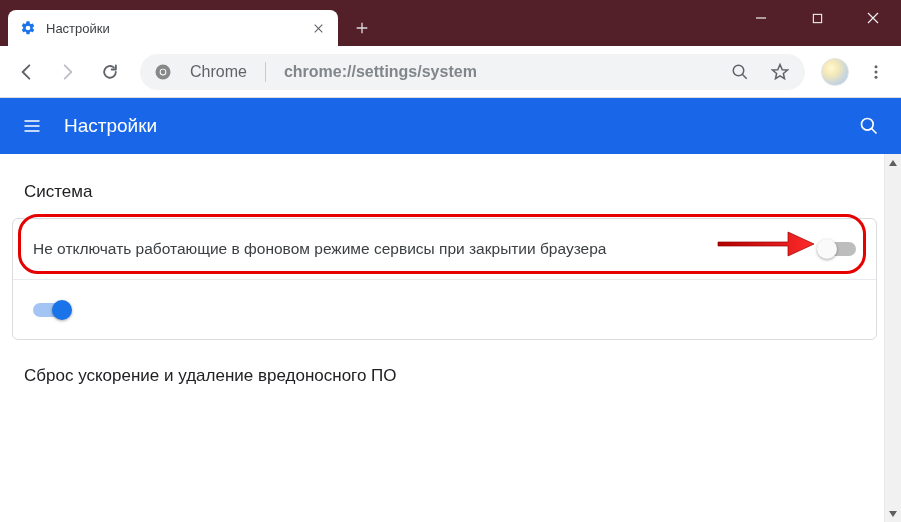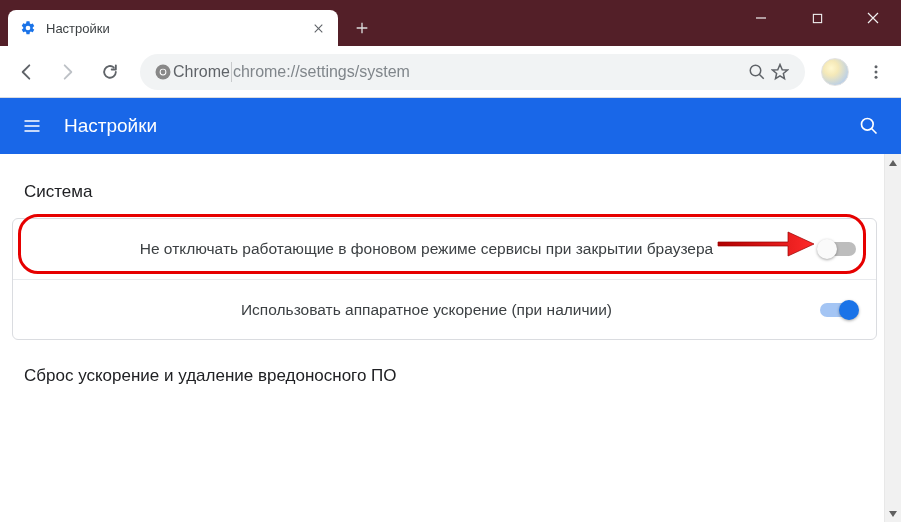--- a/index.html
+++ b/index.html
@@ -21,7 +21,7 @@
   .toolbar { height: 52px; background: #fff; border-bottom: 1px solid #dadce0; display: flex; align-items: center; padding: 0 6px; gap: 2px; }
   .nav-btn { width: 40px; height: 40px; display:flex; align-items:center; justify-content:center; color: #5f6368; border-radius: 50%; }
   .nav-btn.disabled { color: #bdc1c6; }
-  .omnibox { flex: 1; height: 36px; background: #f1f3f4; border-radius: 18px; display: flex; align-items: center; padding: 0 14px; margin: 0 8px; gap: 1px; }
+  .omnibox { flex: 1; height: 36px; background: #f1f3f4; border-radius: 18px; display: flex; align-items: center; padding: 0 14px; margin: 0 8px; gap: 18px; }
   .omnibox .site-icon { width:18px; height:18px; display:flex; align-items:center; justify-content:center; }
   .omnibox .label { font-size: 16px; color: #5f6368; }
   .omnibox .divider { width: 1px; height: 20px; background: #c8cacc; }

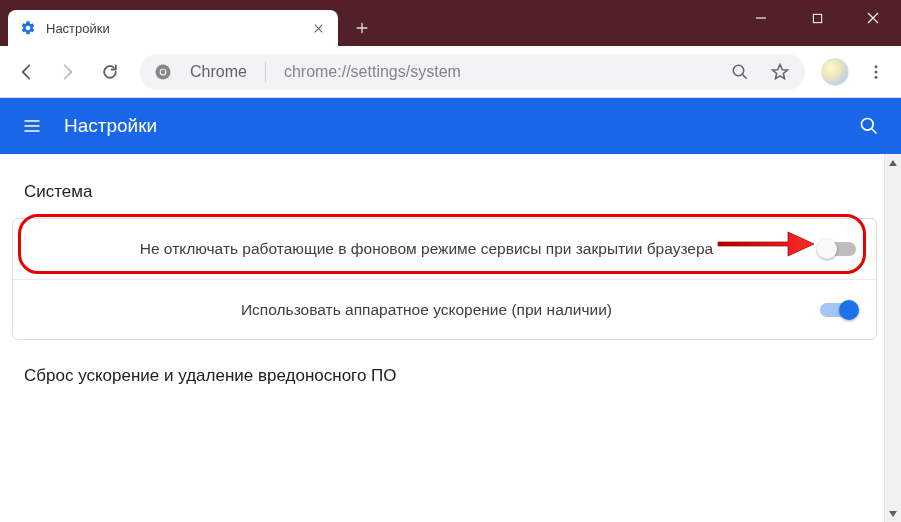--- a/index.html
+++ b/index.html
@@ -25,7 +25,7 @@
   .omnibox .site-icon { width:18px; height:18px; display:flex; align-items:center; justify-content:center; }
   .omnibox .label { font-size: 16px; color: #5f6368; }
   .omnibox .divider { width: 1px; height: 20px; background: #c8cacc; }
-  .omnibox .url { font-size: 16px; color: #80868b; }
+  .omnibox .url { font-size: 16px; color: #80868b; font-weight: bold; }
   .omnibox .spacer { flex: 1; }
   .tool-icon { width: 38px; height: 38px; display:flex; align-items:center; justify-content:center; color: #5f6368; }
   .avatar { width: 28px; height: 28px; border-radius: 50%; background: radial-gradient(circle at 35% 35%, #fff8d0 0%, #f5e9b8 30%, #bcd0e6 75%, #9cb8d6 100%); margin: 0 6px; border: 1px solid #e3e3e3;}

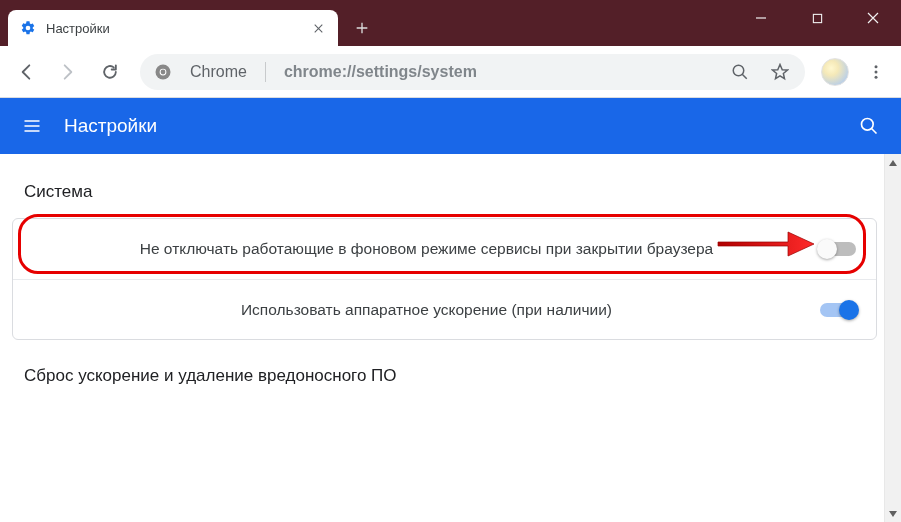--- a/index.html
+++ b/index.html
@@ -40,7 +40,7 @@
   .content-wrap { position: relative; height: calc(522px - 46px - 52px - 56px); overflow: hidden; }
   .content { padding: 24px 24px 0 12px; }
   .section-title { font-size: 17px; color: #202124; padding: 4px 12px 16px; }
-  .card { border: 1px solid #dadce0; border-radius: 6px; margin-bottom: 22px; text-align: center; }
+  .card { border: 1px solid #dadce0; border-radius: 6px; margin-bottom: 22px; }
   .row { display: flex; align-items: center; padding: 16px 20px; min-height: 60px; }
   .row + .row { border-top: 1px solid #e8eaed; }
   .row-label { font-size: 15.5px; color: #3c4043; flex: 1; }

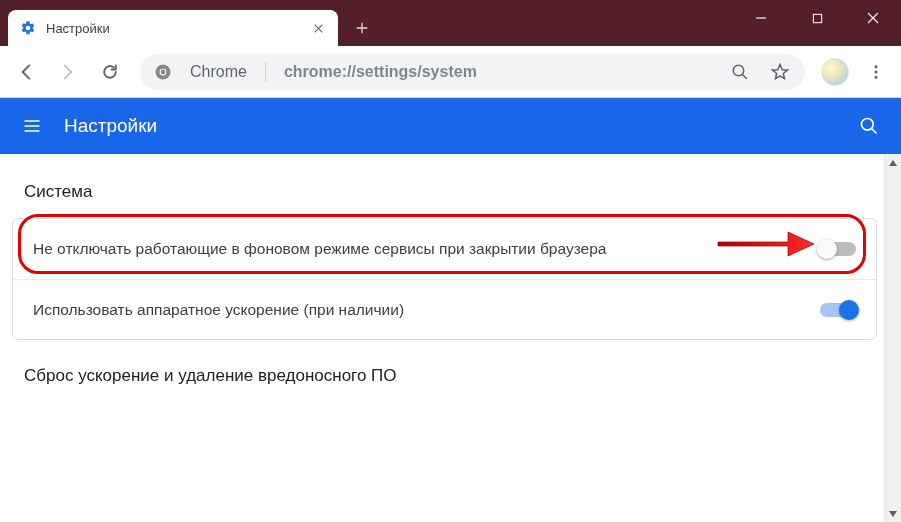--- a/index.html
+++ b/index.html
@@ -179,7 +179,6 @@
           </div>
       </div>
       <div class="row">
-        <span class="row-label">Использовать аппаратное ускорение (при наличии)</span>
         <div class="toggle on">
             <div class="knob"></div>
           </div>

